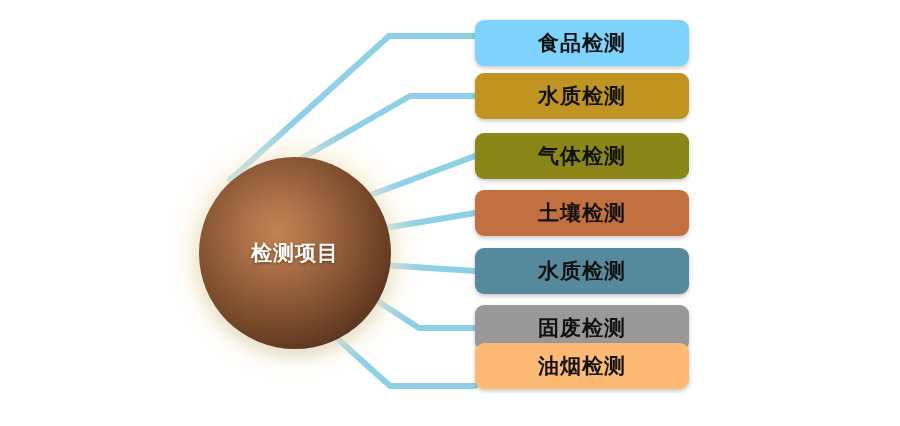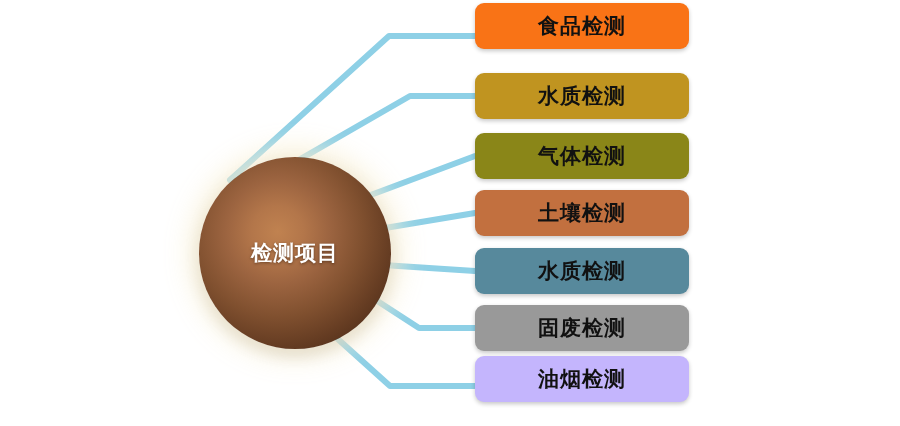--- a/index.html
+++ b/index.html
@@ -101,7 +101,7 @@
     <span id="hub-label" style="color: rgb(255, 255, 255);">检测项目</span>
   </div>
 
-  <div class="node-box" id="node-0" style="top: 3px; background: #f97316;">
+  <div class="node-box" id="node-0" style="top: 20px; background: #7dd3fc;">
     <span class="node-label" style="color: rgb(17, 17, 17);">食品检测</span>
   </div>
   <div class="node-box" id="node-1" style="top: 73px; background: rgb(192, 148, 32);">

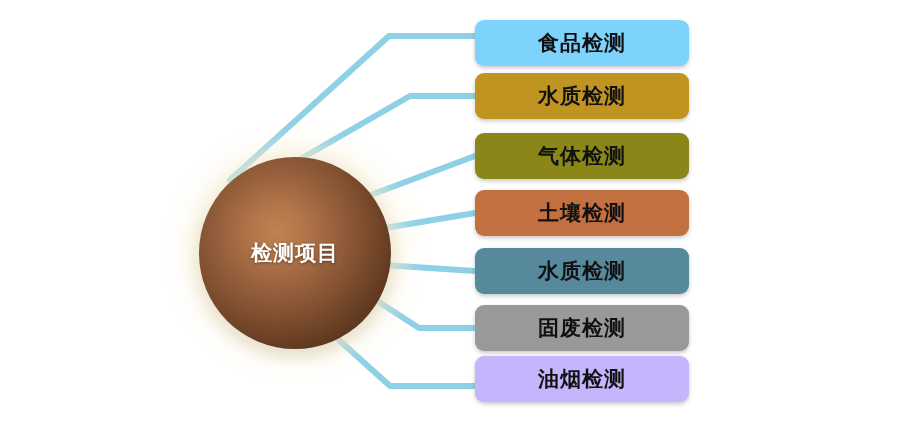--- a/index.html
+++ b/index.html
@@ -119,7 +119,7 @@
   <div class="node-box" id="node-5" style="top: 305px; background: rgb(153, 153, 153);">
     <span class="node-label" style="color: rgb(17, 17, 17);">固废检测</span>
   </div>
-  <div class="node-box" id="node-6" style="top: 356px; background: #c4b5fd;">
+  <div class="node-box" id="node-6" style="top: 343px; background: #fdba74;">
     <span class="node-label" style="color: rgb(17, 17, 17);">油烟检测</span>
   </div>
 

